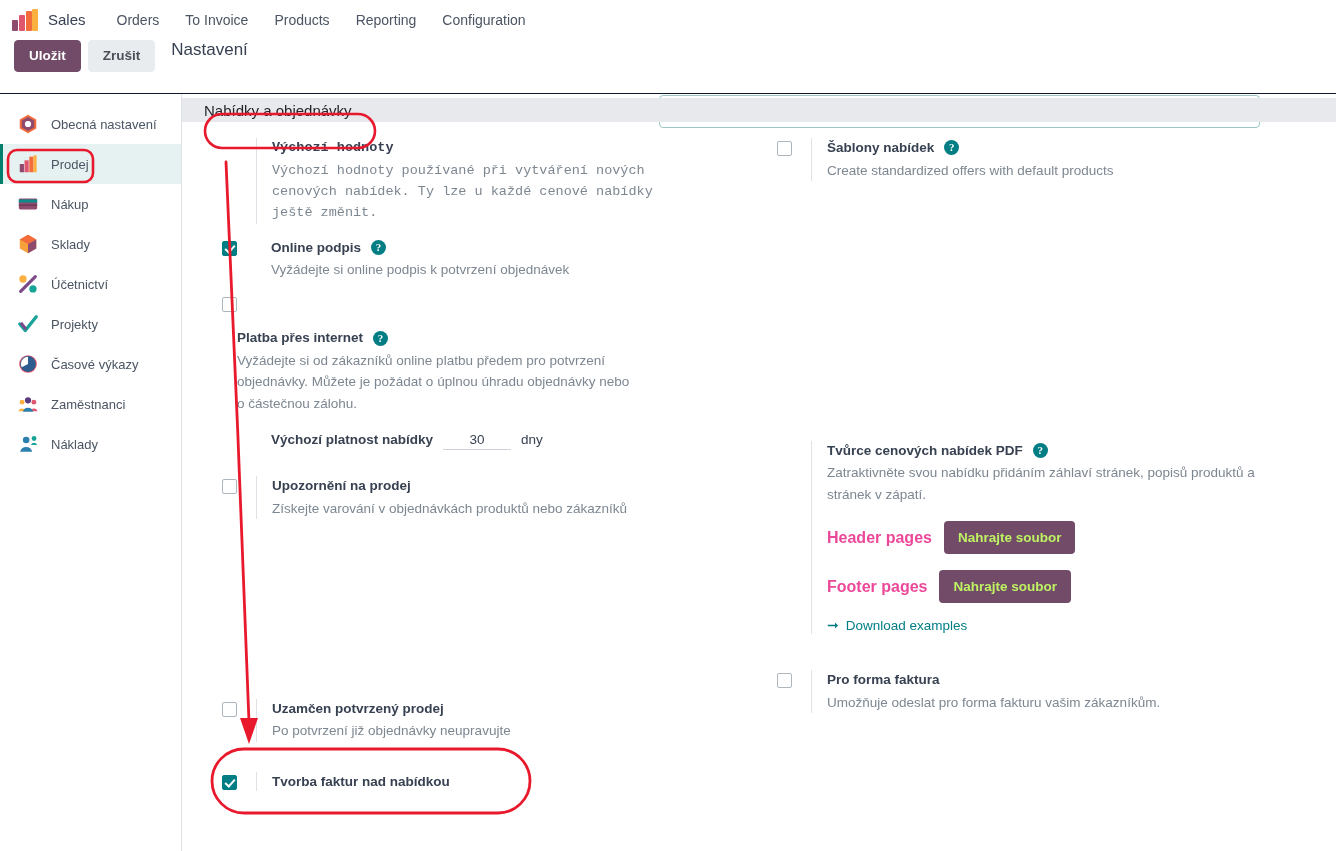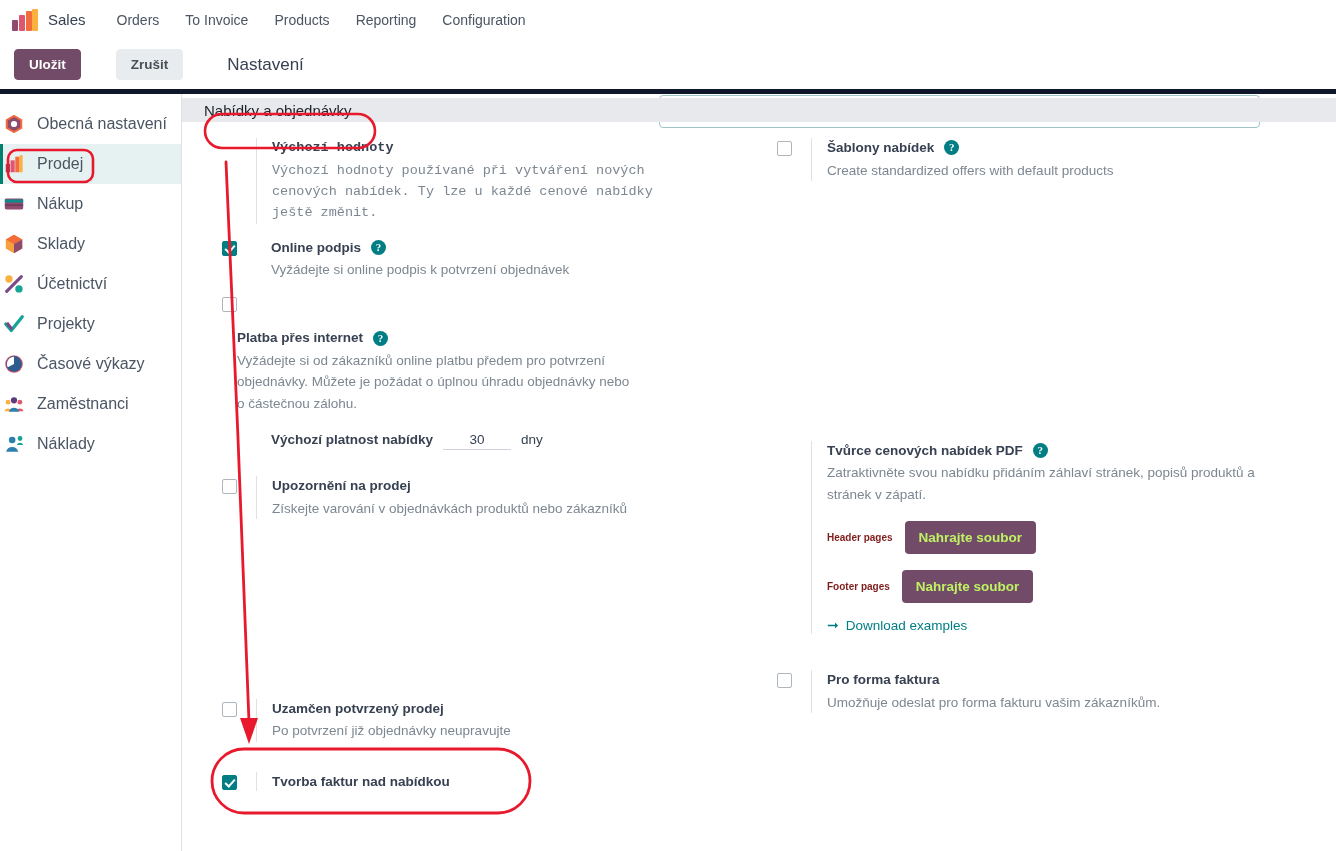--- a/index.html
+++ b/index.html
@@ -48,12 +48,11 @@
   .control-panel {
     height: 54px;
     display: flex;
-    align-items: center;
+    align-items: flex-start;
     padding: 0 14px;
     background: #ffffff;
-    border-bottom: 5px solid #0f172a;
+    border-bottom: 1px solid #0f172a;
     position: relative;
-    gap: 28px;
   }
   .btn {
     font-size: 13.5px;

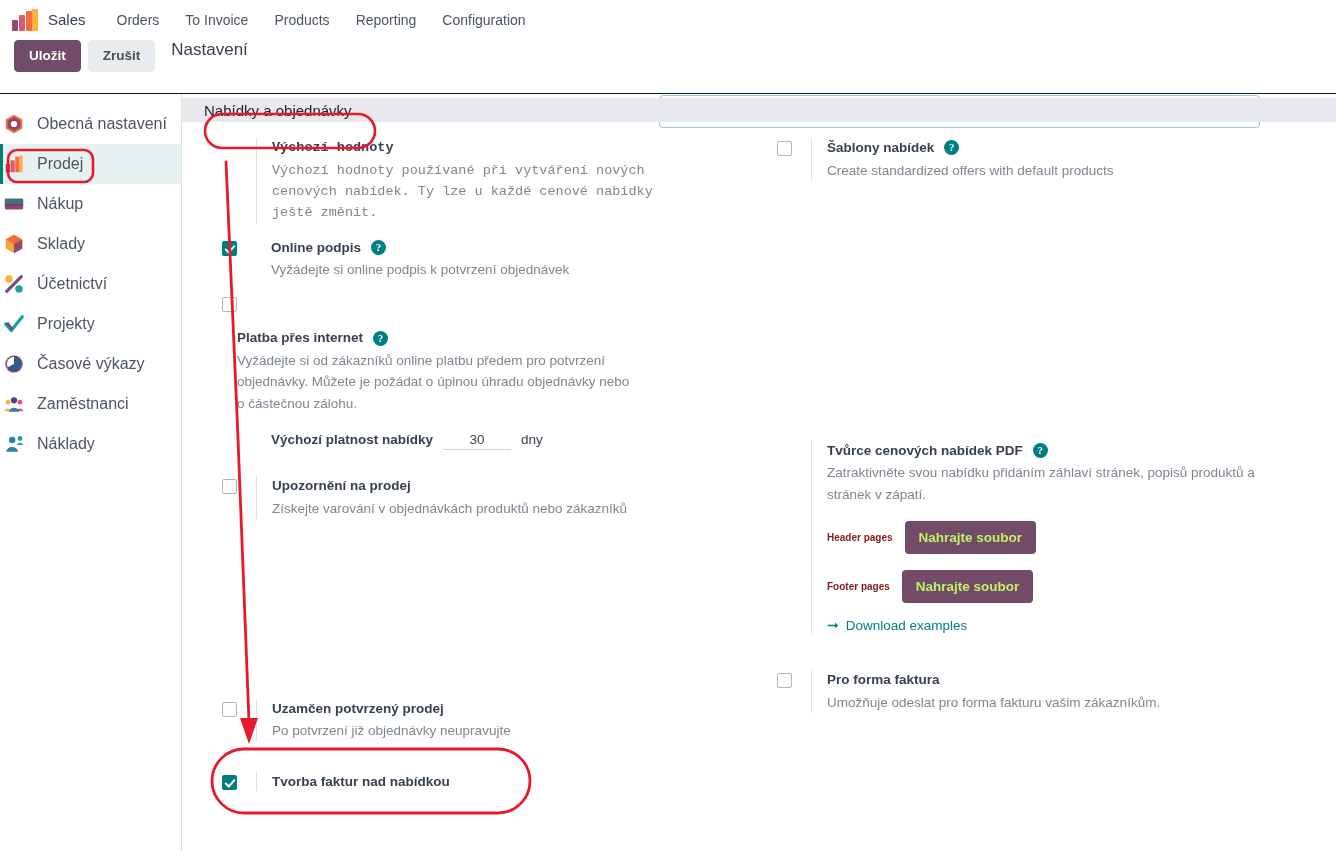--- a/index.html
+++ b/index.html
@@ -107,7 +107,8 @@
     display: flex;
     align-items: center;
     height: 40px;
-    font-size: 16px;
+    padding-left: 14px;
+    font-size: 13px;
     color: #4b5563;
     cursor: pointer;
     border-left: 3px solid transparent;

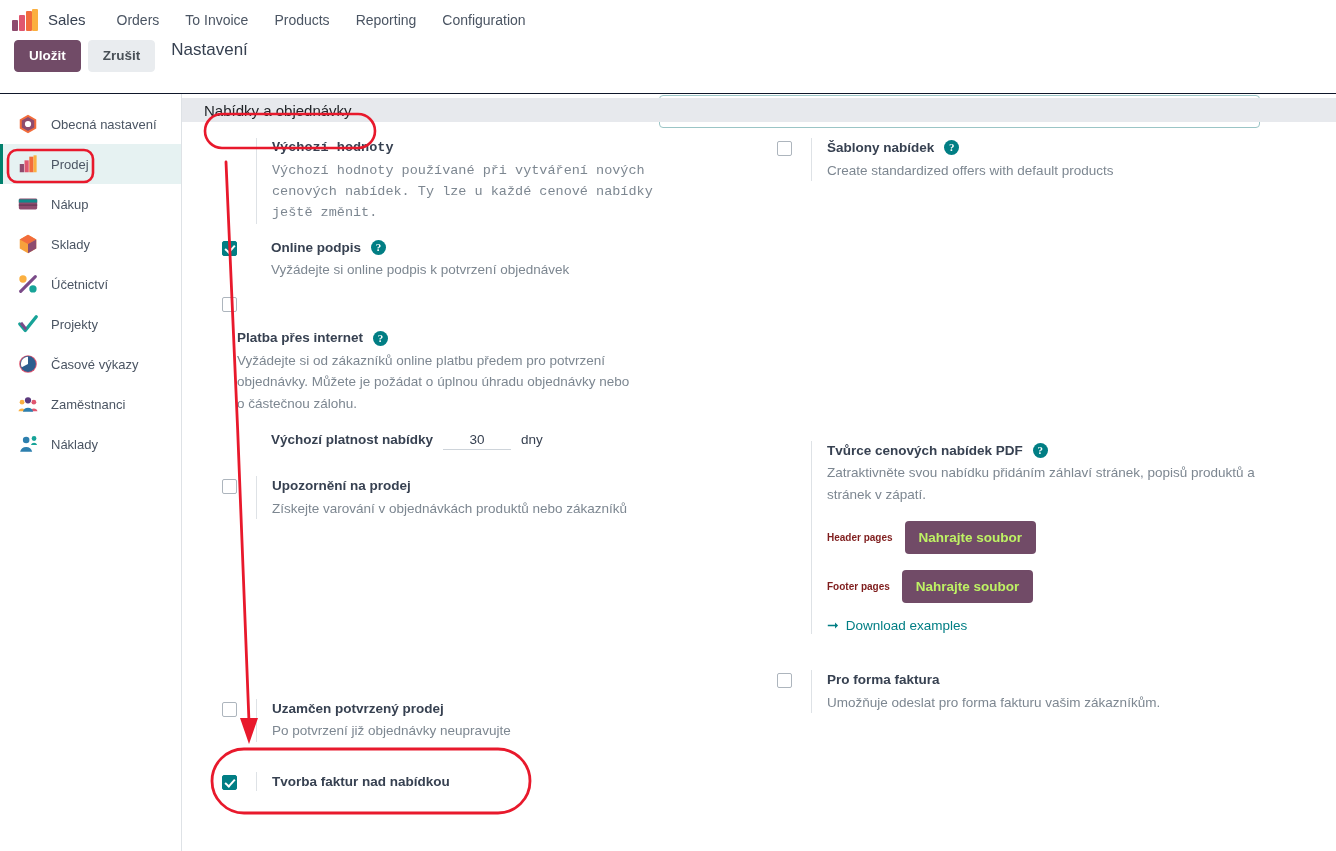--- a/index.html
+++ b/index.html
@@ -254,7 +254,7 @@
     gap: 12px;
     margin-top: 16px;
   }
-  .upload-label { font-size: 10px; font-weight: bold; color: #7f1d1d; }
+  .upload-label { font-size: 16px; font-weight: bold; color: #ec4899; }
   .btn-upload {
     background: #714b67;
     color: #bef264;

